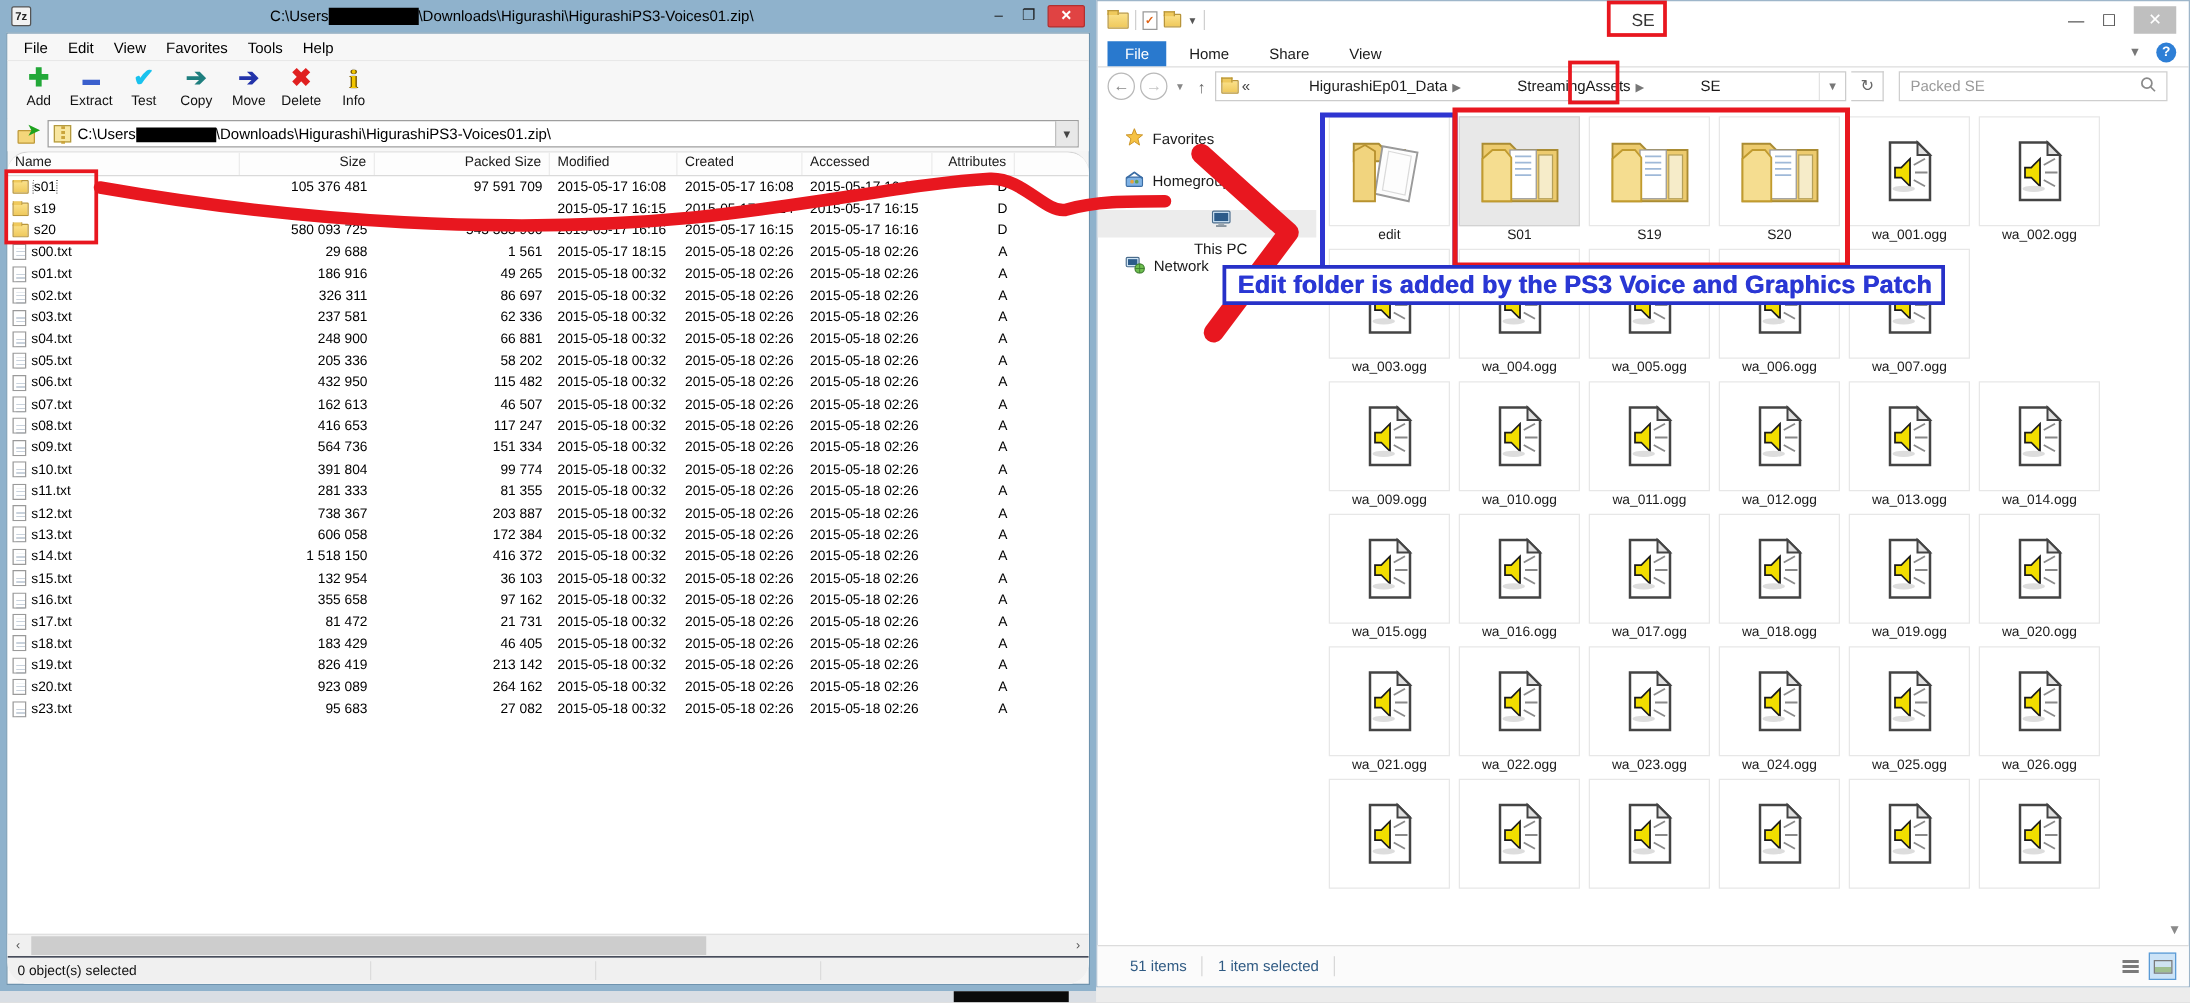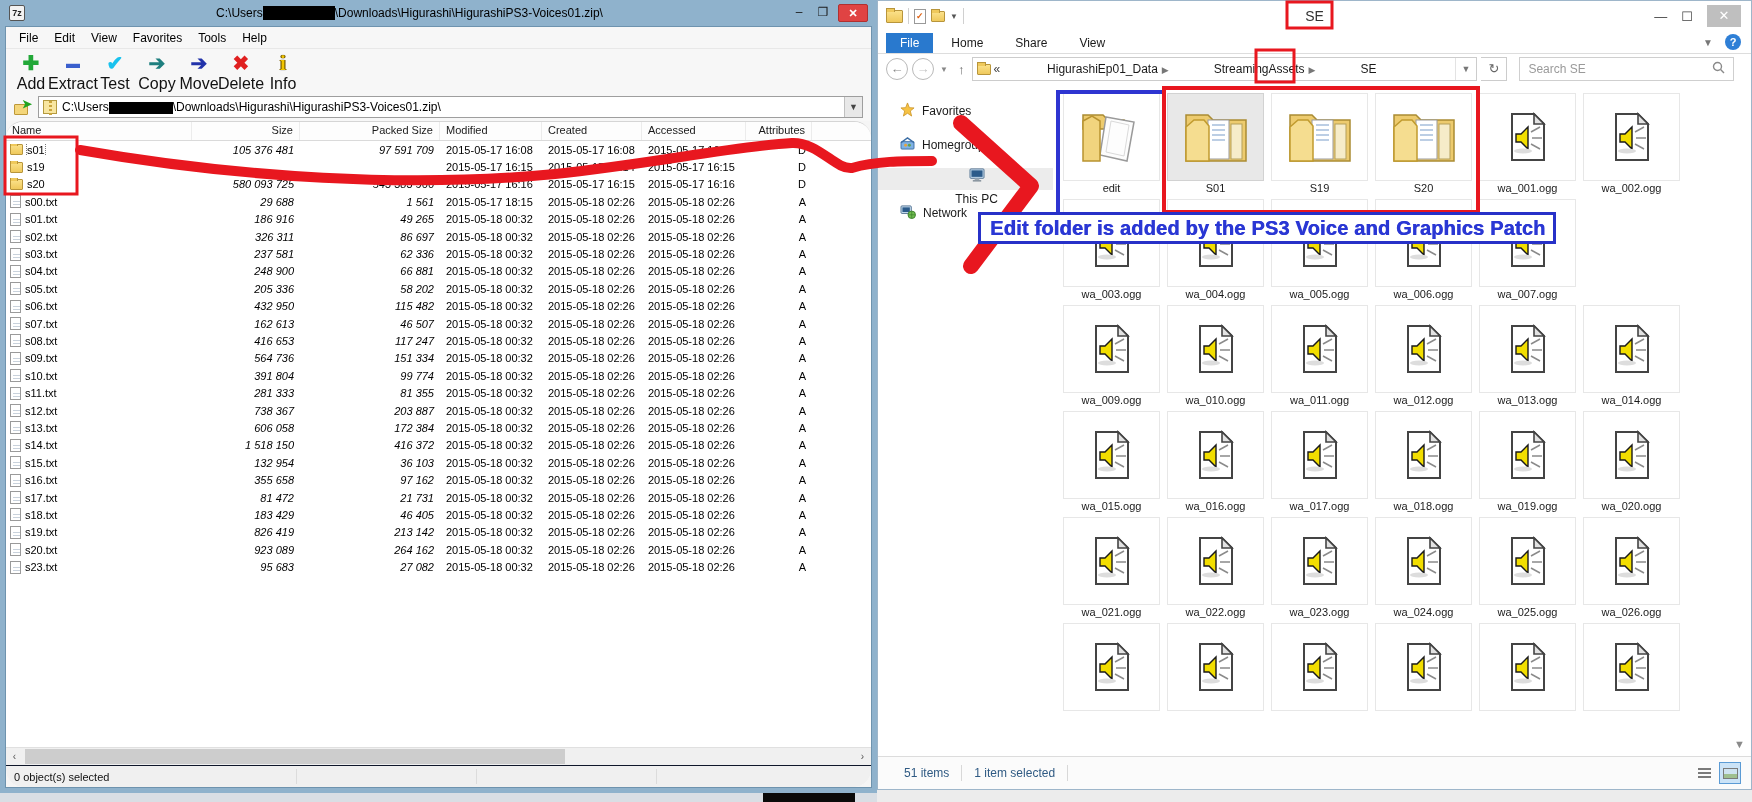--- a/index.html
+++ b/index.html
@@ -572,7 +572,7 @@
       </div>
       <span id="ex-refresh">↻</span>
       <div id="ex-search">
-        <span>Search SE</span>
+        <span>Packed SE</span>
         <span class="mag">
           <svg width="13" height="13" viewBox="0 0 13 13">
               <circle cx="5.5" cy="5.5" r="4" fill="none" stroke="#8a8a8a" stroke-width="1.4"></circle>

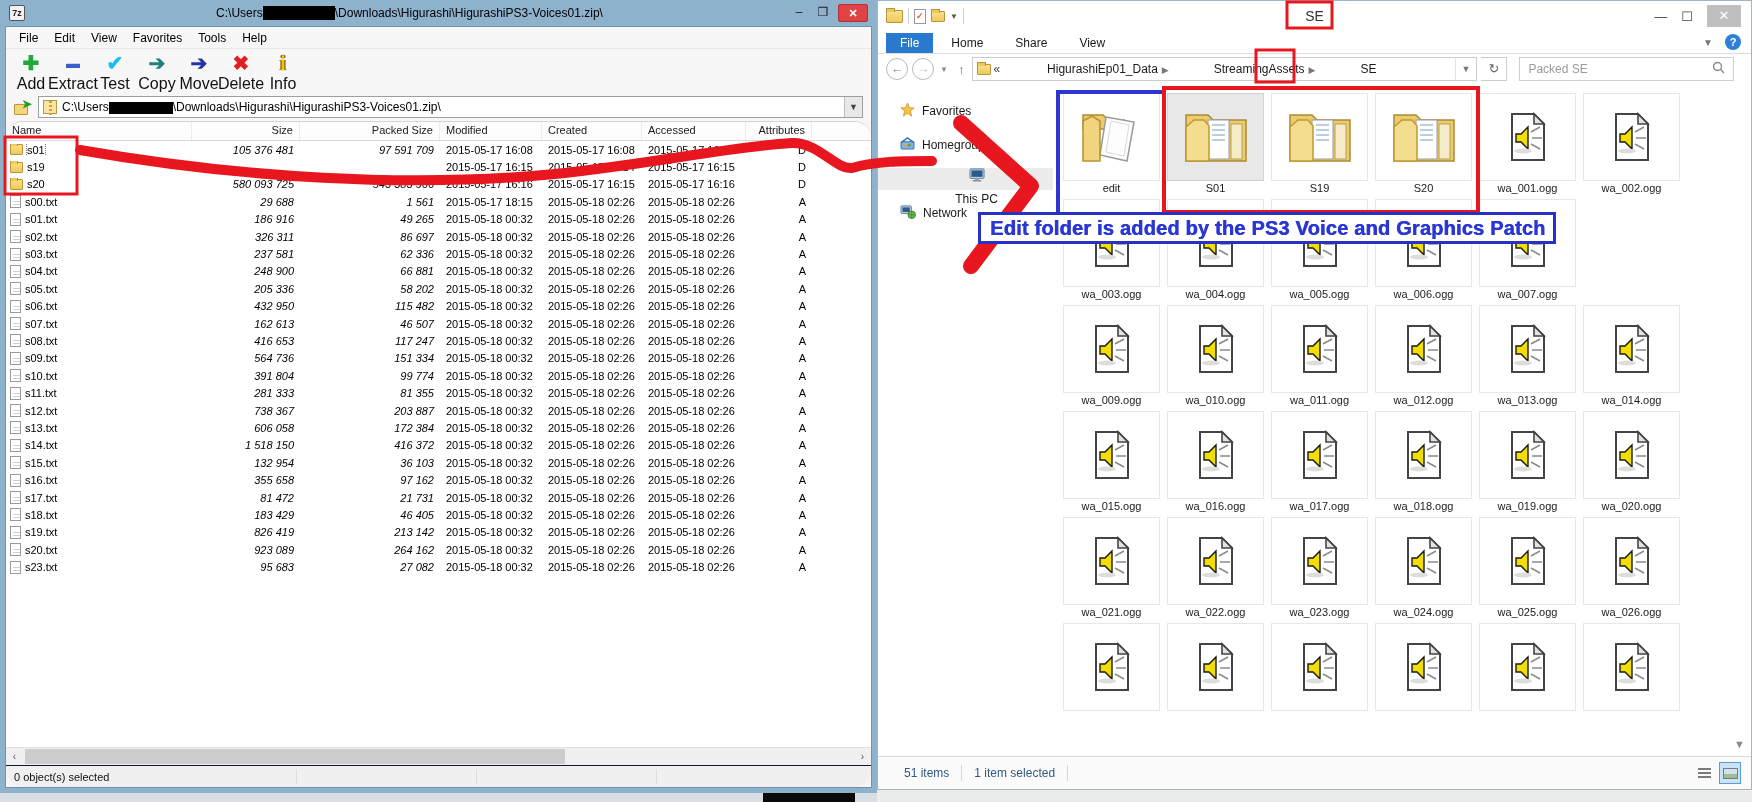--- a/index.html
+++ b/index.html
@@ -26,7 +26,7 @@
   #zip-toolbar { height:46px; display:flex; align-items:flex-start; gap:4px; padding:2px 0 0 6px; background:#F7F7F7; }
   .tb-item { width:38px; display:flex; flex-direction:column; align-items:center; }
   .tb-icon { height:24px; font-size:20px; font-weight:bold; line-height:24px; }
-  .tb-label { font-size:16px; color:#111; }
+  .tb-label { font-size:11px; color:#111; }
   .icon-add { color:#22A838; }
   .icon-extract { color:#3A5FCD; font-size:14px; }
   .icon-test { color:#19C2EE; }

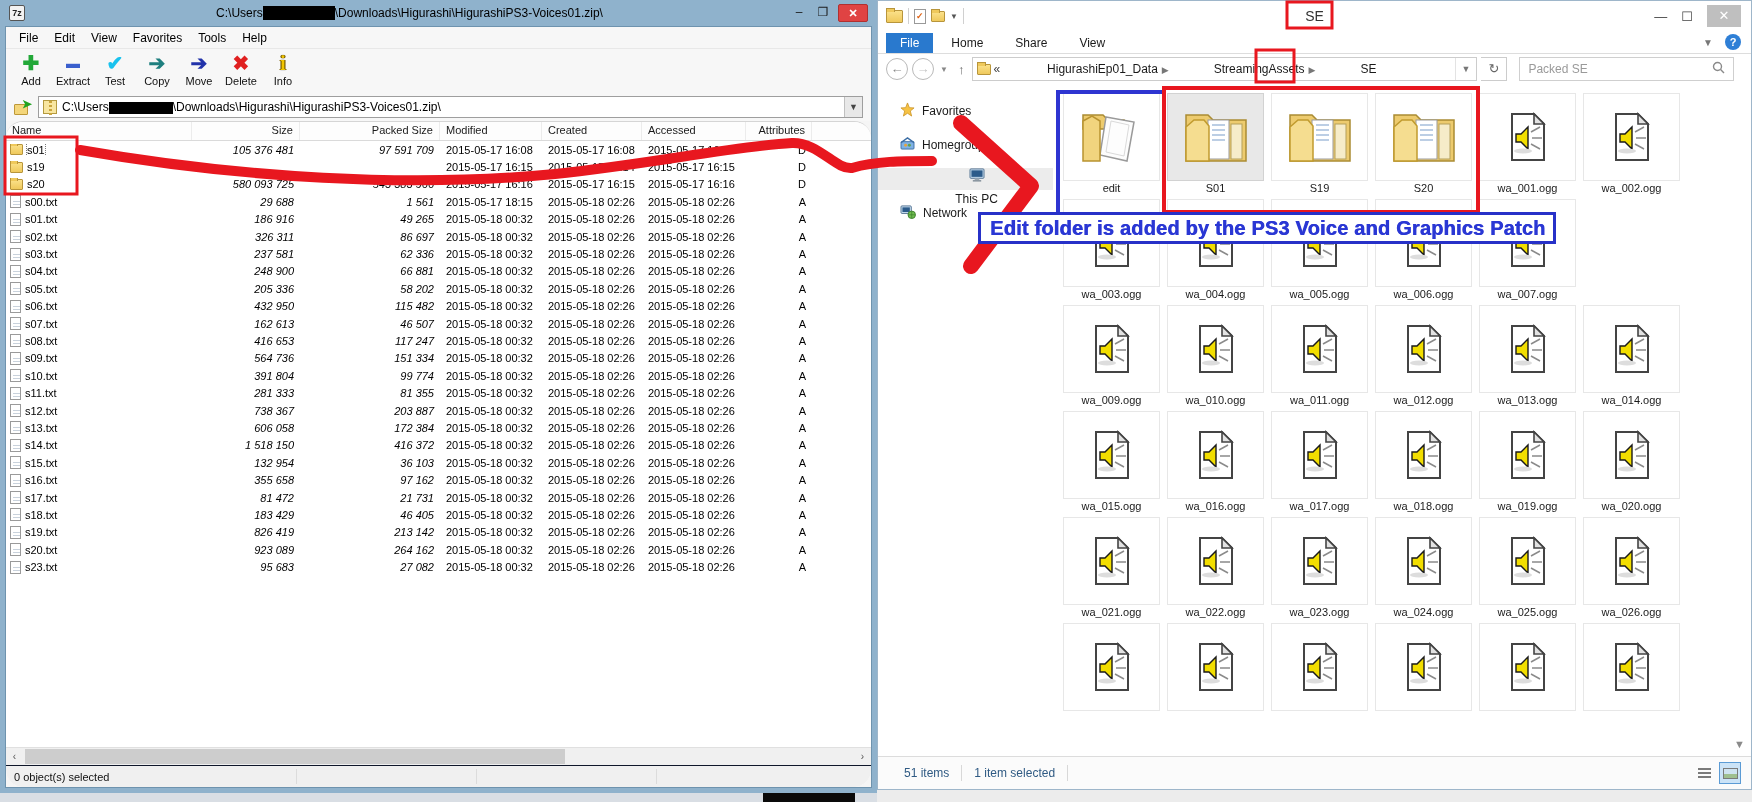--- a/index.html
+++ b/index.html
@@ -53,7 +53,7 @@
   #zip-rows { flex:1; overflow:hidden; }
   .zrow { height:17.4px; font-size:11px; color:#000; align-items:center; }
   .zrow > div { padding:0 6px; white-space:nowrap; overflow:hidden; }
-  .zrow .num { text-align:right;font-style:italic; }
+  .zrow .num { text-align:right; }
   .zrow .attr { text-align:right; }
   .zname-cell { display:flex; align-items:center; gap:4px; padding-left:4px !important; }
   .zicon-folder { width:13px; height:11px; background:linear-gradient(#FBE18A,#EFC95C); border:1px solid #B8953B; border-radius:1px; position:relative; flex:none; }

